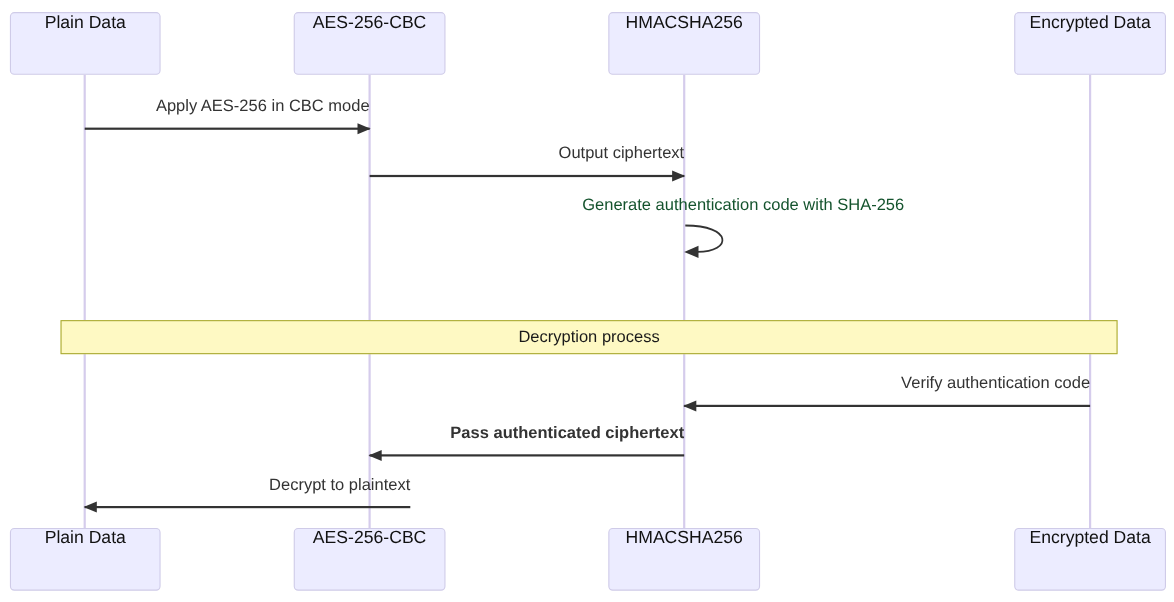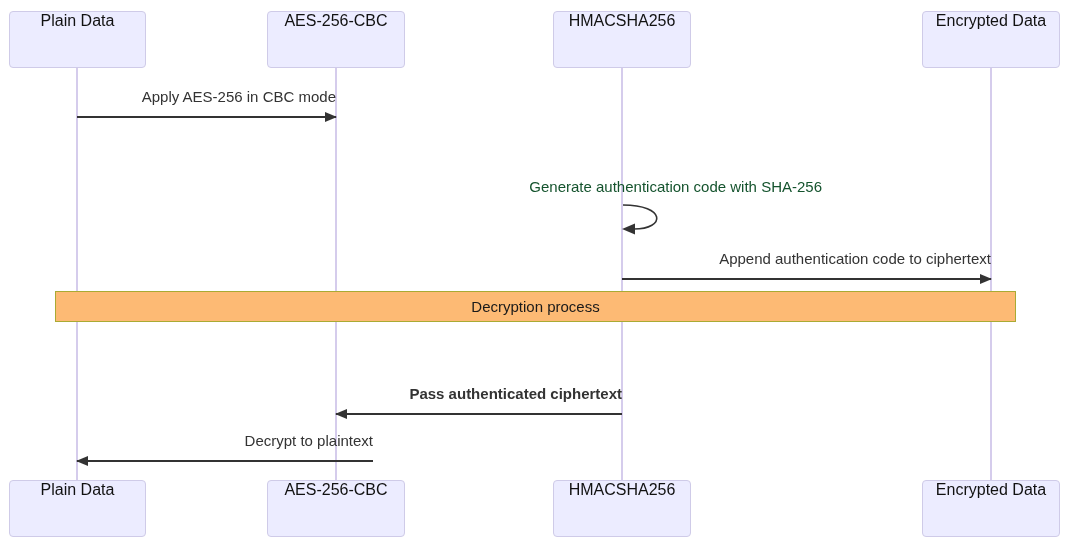--- a/index.html
+++ b/index.html
@@ -143,6 +143,12 @@
       </div>
   </div>
 
+  <div class="msg dir-right" style="left:336px; top:131px; width:286px;">
+    <div class="msg-label">Output ciphertext</div>
+    <div class="msg-line">
+        <span class="head"></span>
+      </div>
+  </div>
 
   <div class="self-msg" style="left:622px; top:178px;">
     <div class="msg-label">Generate authentication code with SHA-256</div>

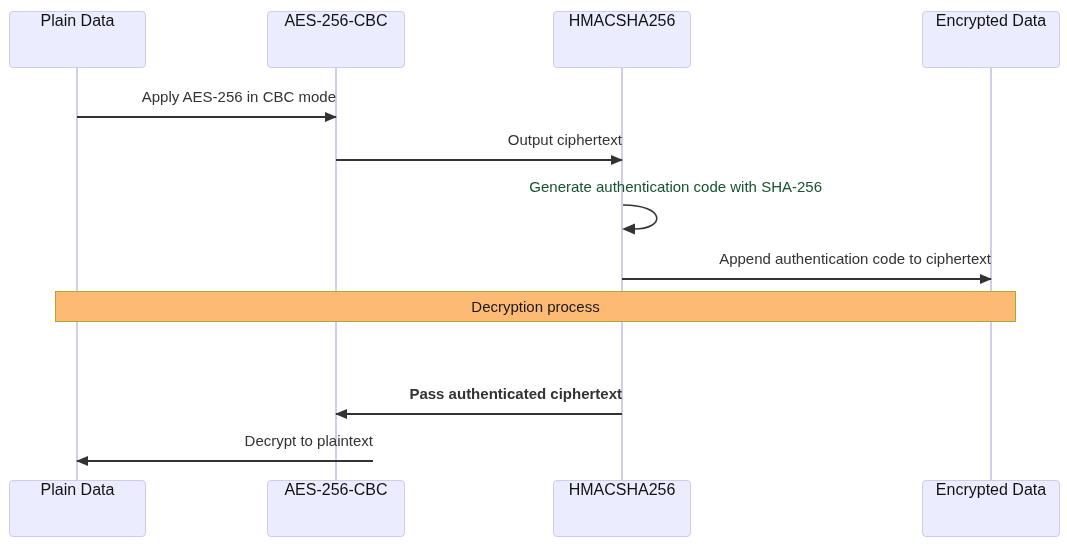--- a/index.html
+++ b/index.html
@@ -158,12 +158,6 @@
     </svg>
   </div>
 
-  <div class="msg dir-right" style="left:622px; top:250px; width:369px;">
-    <div class="msg-label">Append authentication code to ciphertext</div>
-    <div class="msg-line">
-        <span class="head"></span>
-      </div>
-  </div>
 
   <div class="band">
     <span>Decryption process</span>

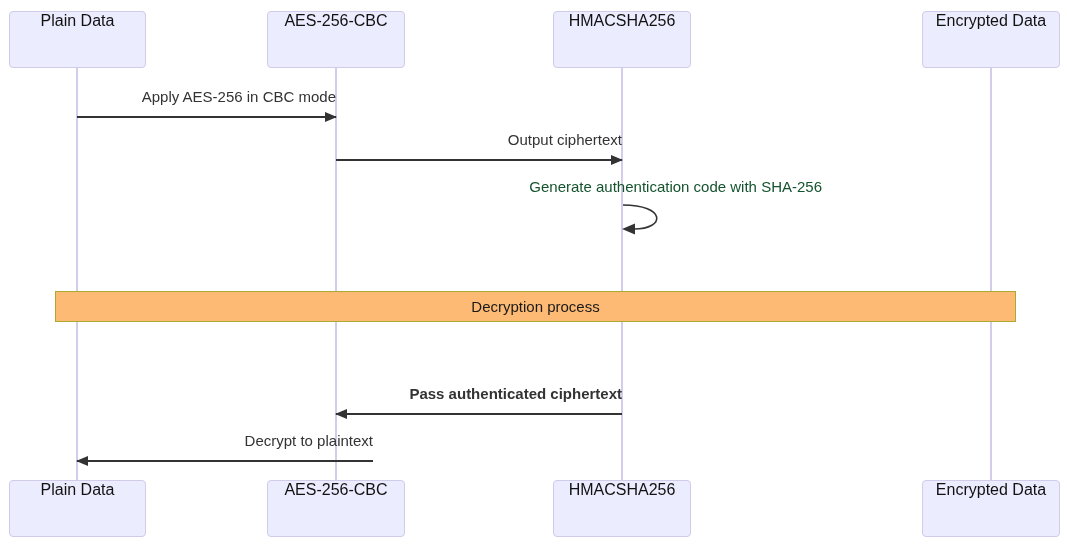--- a/index.html
+++ b/index.html
@@ -104,7 +104,7 @@
     top: 291px;
     width: 959px;
     height: 29px;
-    background: #fdba74;
+    background: #fef9c3;
     border: 1px solid #aaaa33;
     display: flex;
     align-items: center;

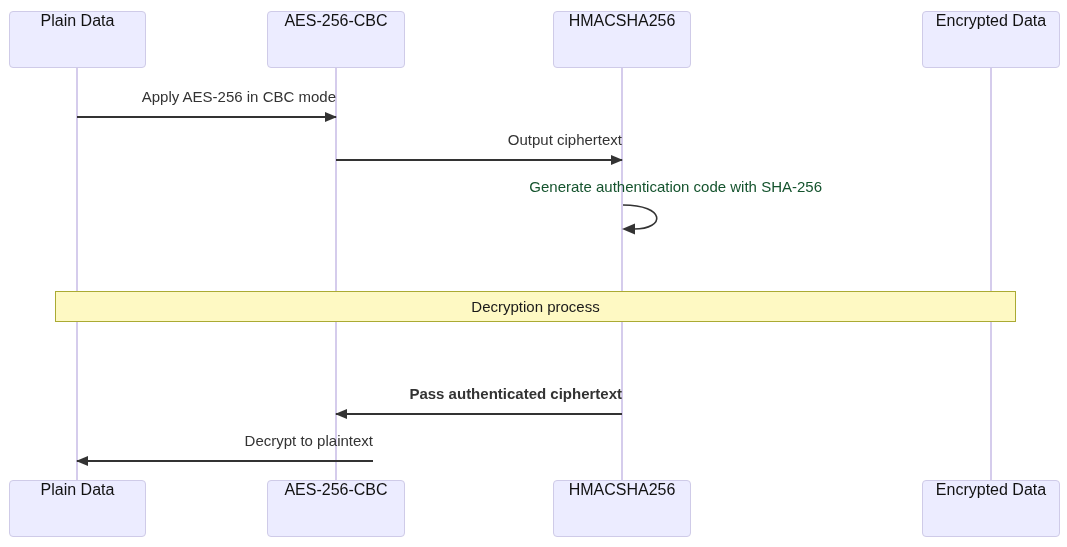--- a/index.html
+++ b/index.html
@@ -163,6 +163,12 @@
     <span>Decryption process</span>
   </div>
 
+  <div class="msg dir-left" style="left:622px; top:340px; width:369px;">
+    <div class="msg-label">Verify authentication code</div>
+    <div class="msg-line">
+        <span class="head"></span>
+      </div>
+  </div>
 
   <div class="msg dir-left" style="left:336px; top:385px; width:286px;font-weight:bold;">
     <div class="msg-label">Pass authenticated ciphertext</div>

